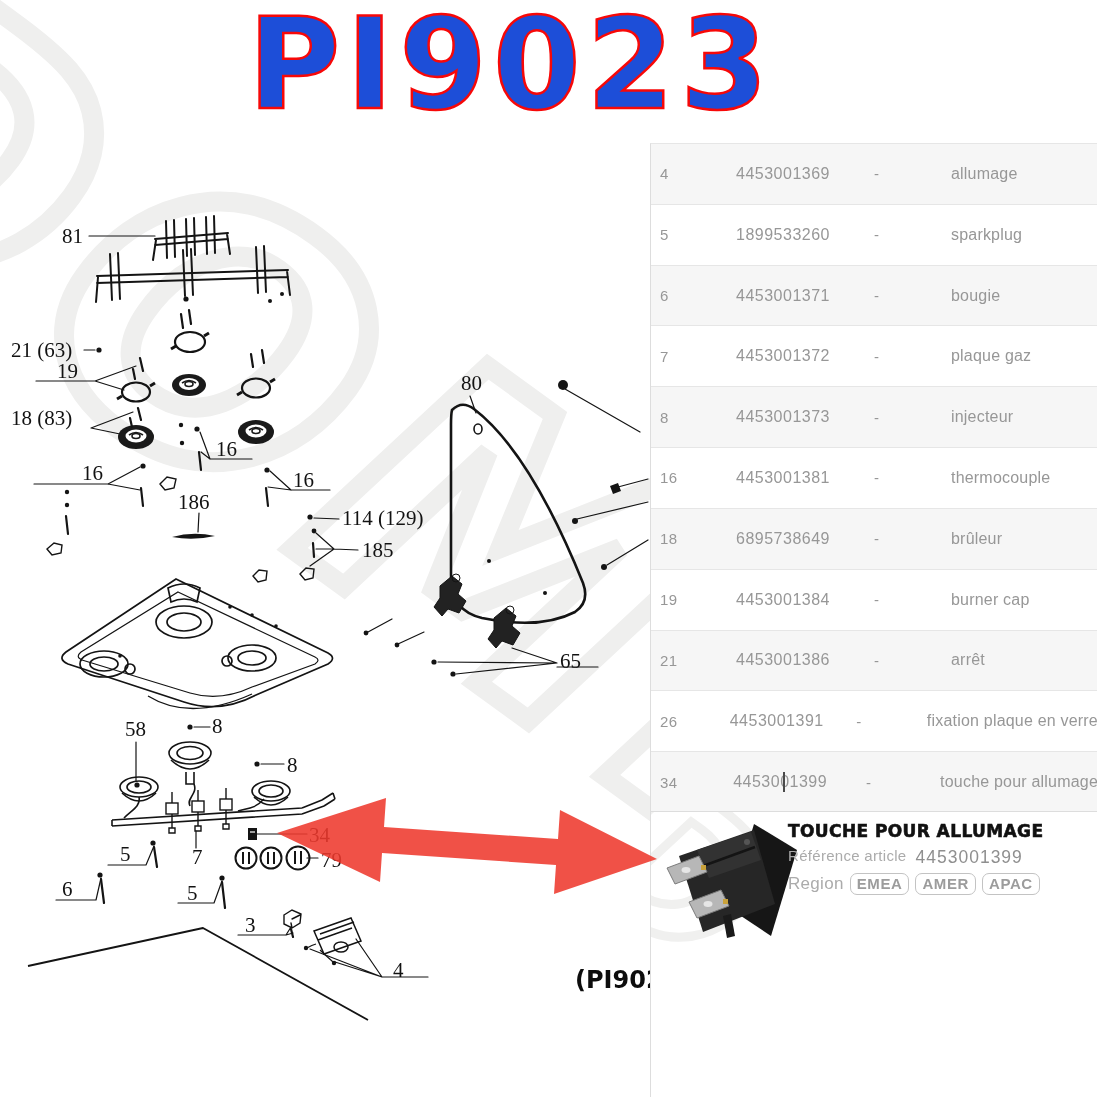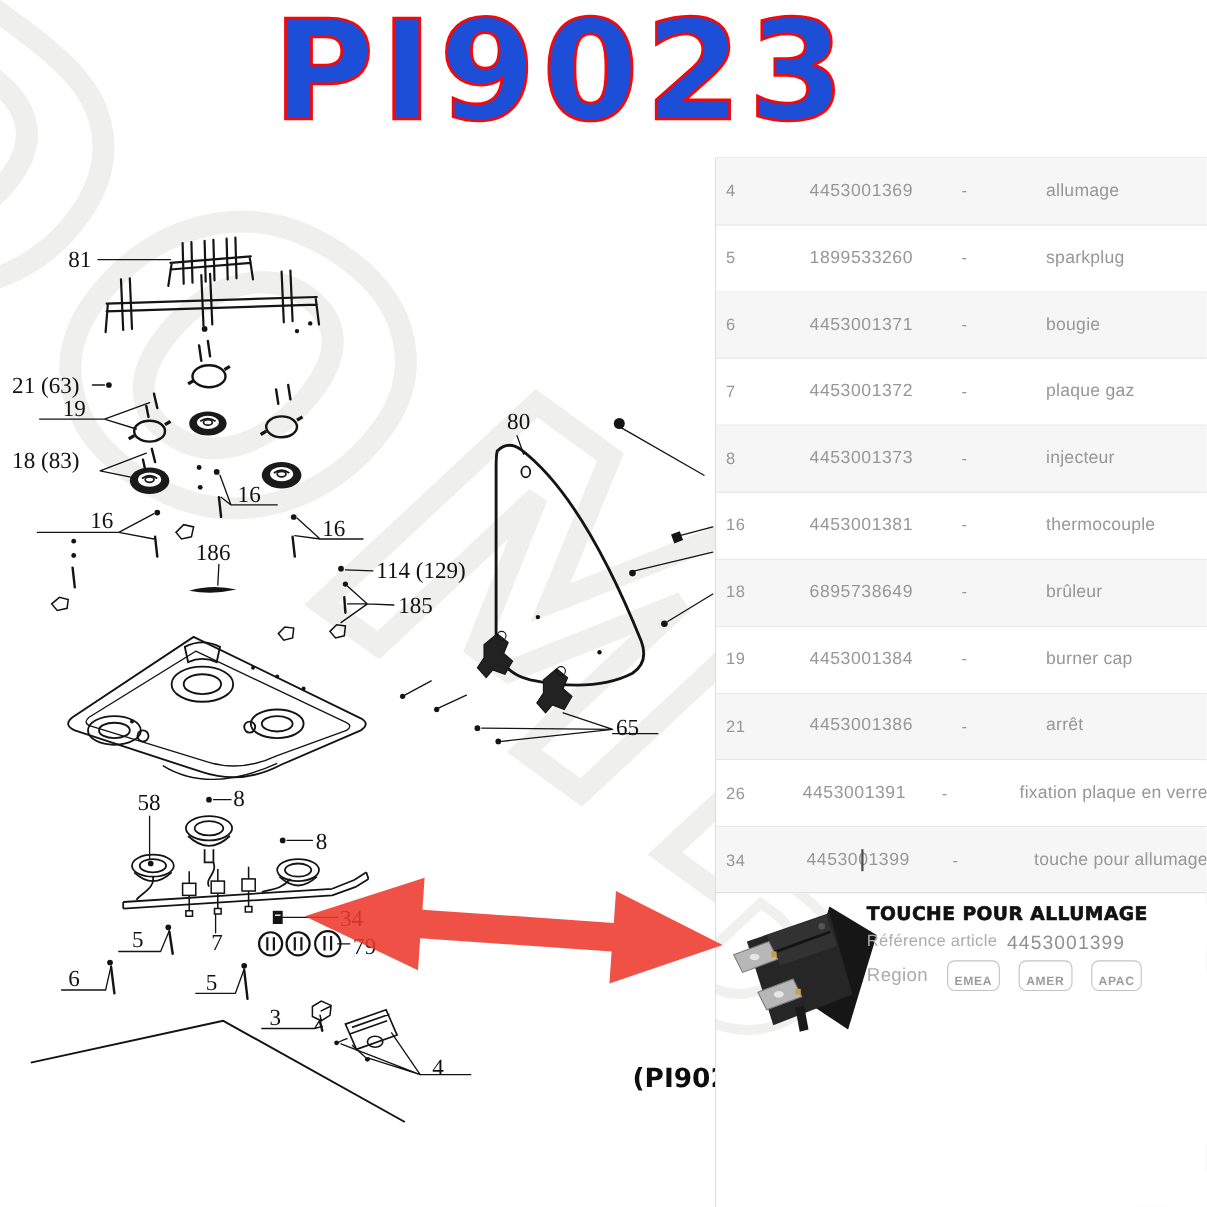--- a/index.html
+++ b/index.html
@@ -54,7 +54,7 @@
   .ref-line{margin-top:6px;display:flex;align-items:flex-start;gap:9px;}
   .ref-label{font-size:15px;color:#ababab;letter-spacing:.3px;}
   .ref-value{font-size:17.5px;color:#8f8f8f;letter-spacing:1px;}
-  .region-line{margin-top:5px;display:flex;align-items:center;gap:17px;}
+  .region-line{margin-top:5px;display:flex;align-items:center;gap:6px;}
   .region-label{font-size:17px;color:#ababab;letter-spacing:.3px;}
   .badge{display:inline-flex;align-items:center;justify-content:center;
     border:1.5px solid #c3c3c3;border-radius:7px;padding:12px 6px 2px 6px;

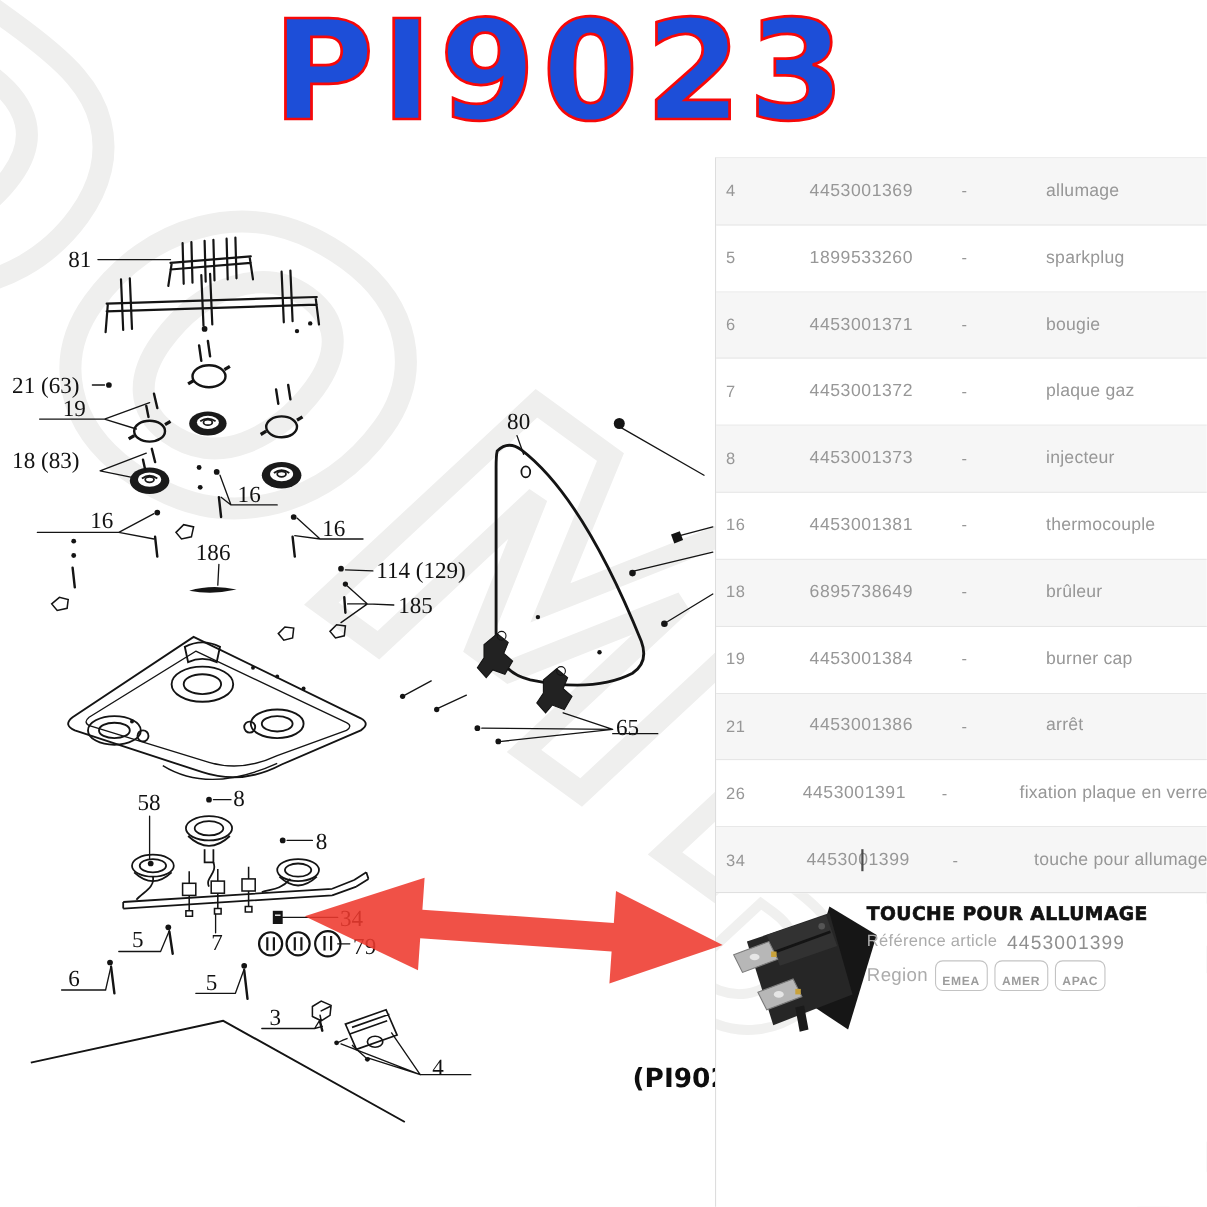--- a/index.html
+++ b/index.html
@@ -57,8 +57,8 @@
   .region-line{margin-top:5px;display:flex;align-items:center;gap:6px;}
   .region-label{font-size:17px;color:#ababab;letter-spacing:.3px;}
   .badge{display:inline-flex;align-items:center;justify-content:center;
-    border:1.5px solid #c3c3c3;border-radius:7px;padding:12px 6px 2px 6px;
-    font-size:11px;font-weight:bold;color:#9c9c9c;letter-spacing:.6px;background:#fff;}
+    border:1.5px solid #c3c3c3;border-radius:7px;padding:1px 6px 2px 6px;
+    font-size:15px;font-weight:bold;color:#9c9c9c;letter-spacing:.6px;background:#fff;}
 
   
   .arrow-overlay{position:absolute;left:0;top:0;z-index:6;pointer-events:none;}

